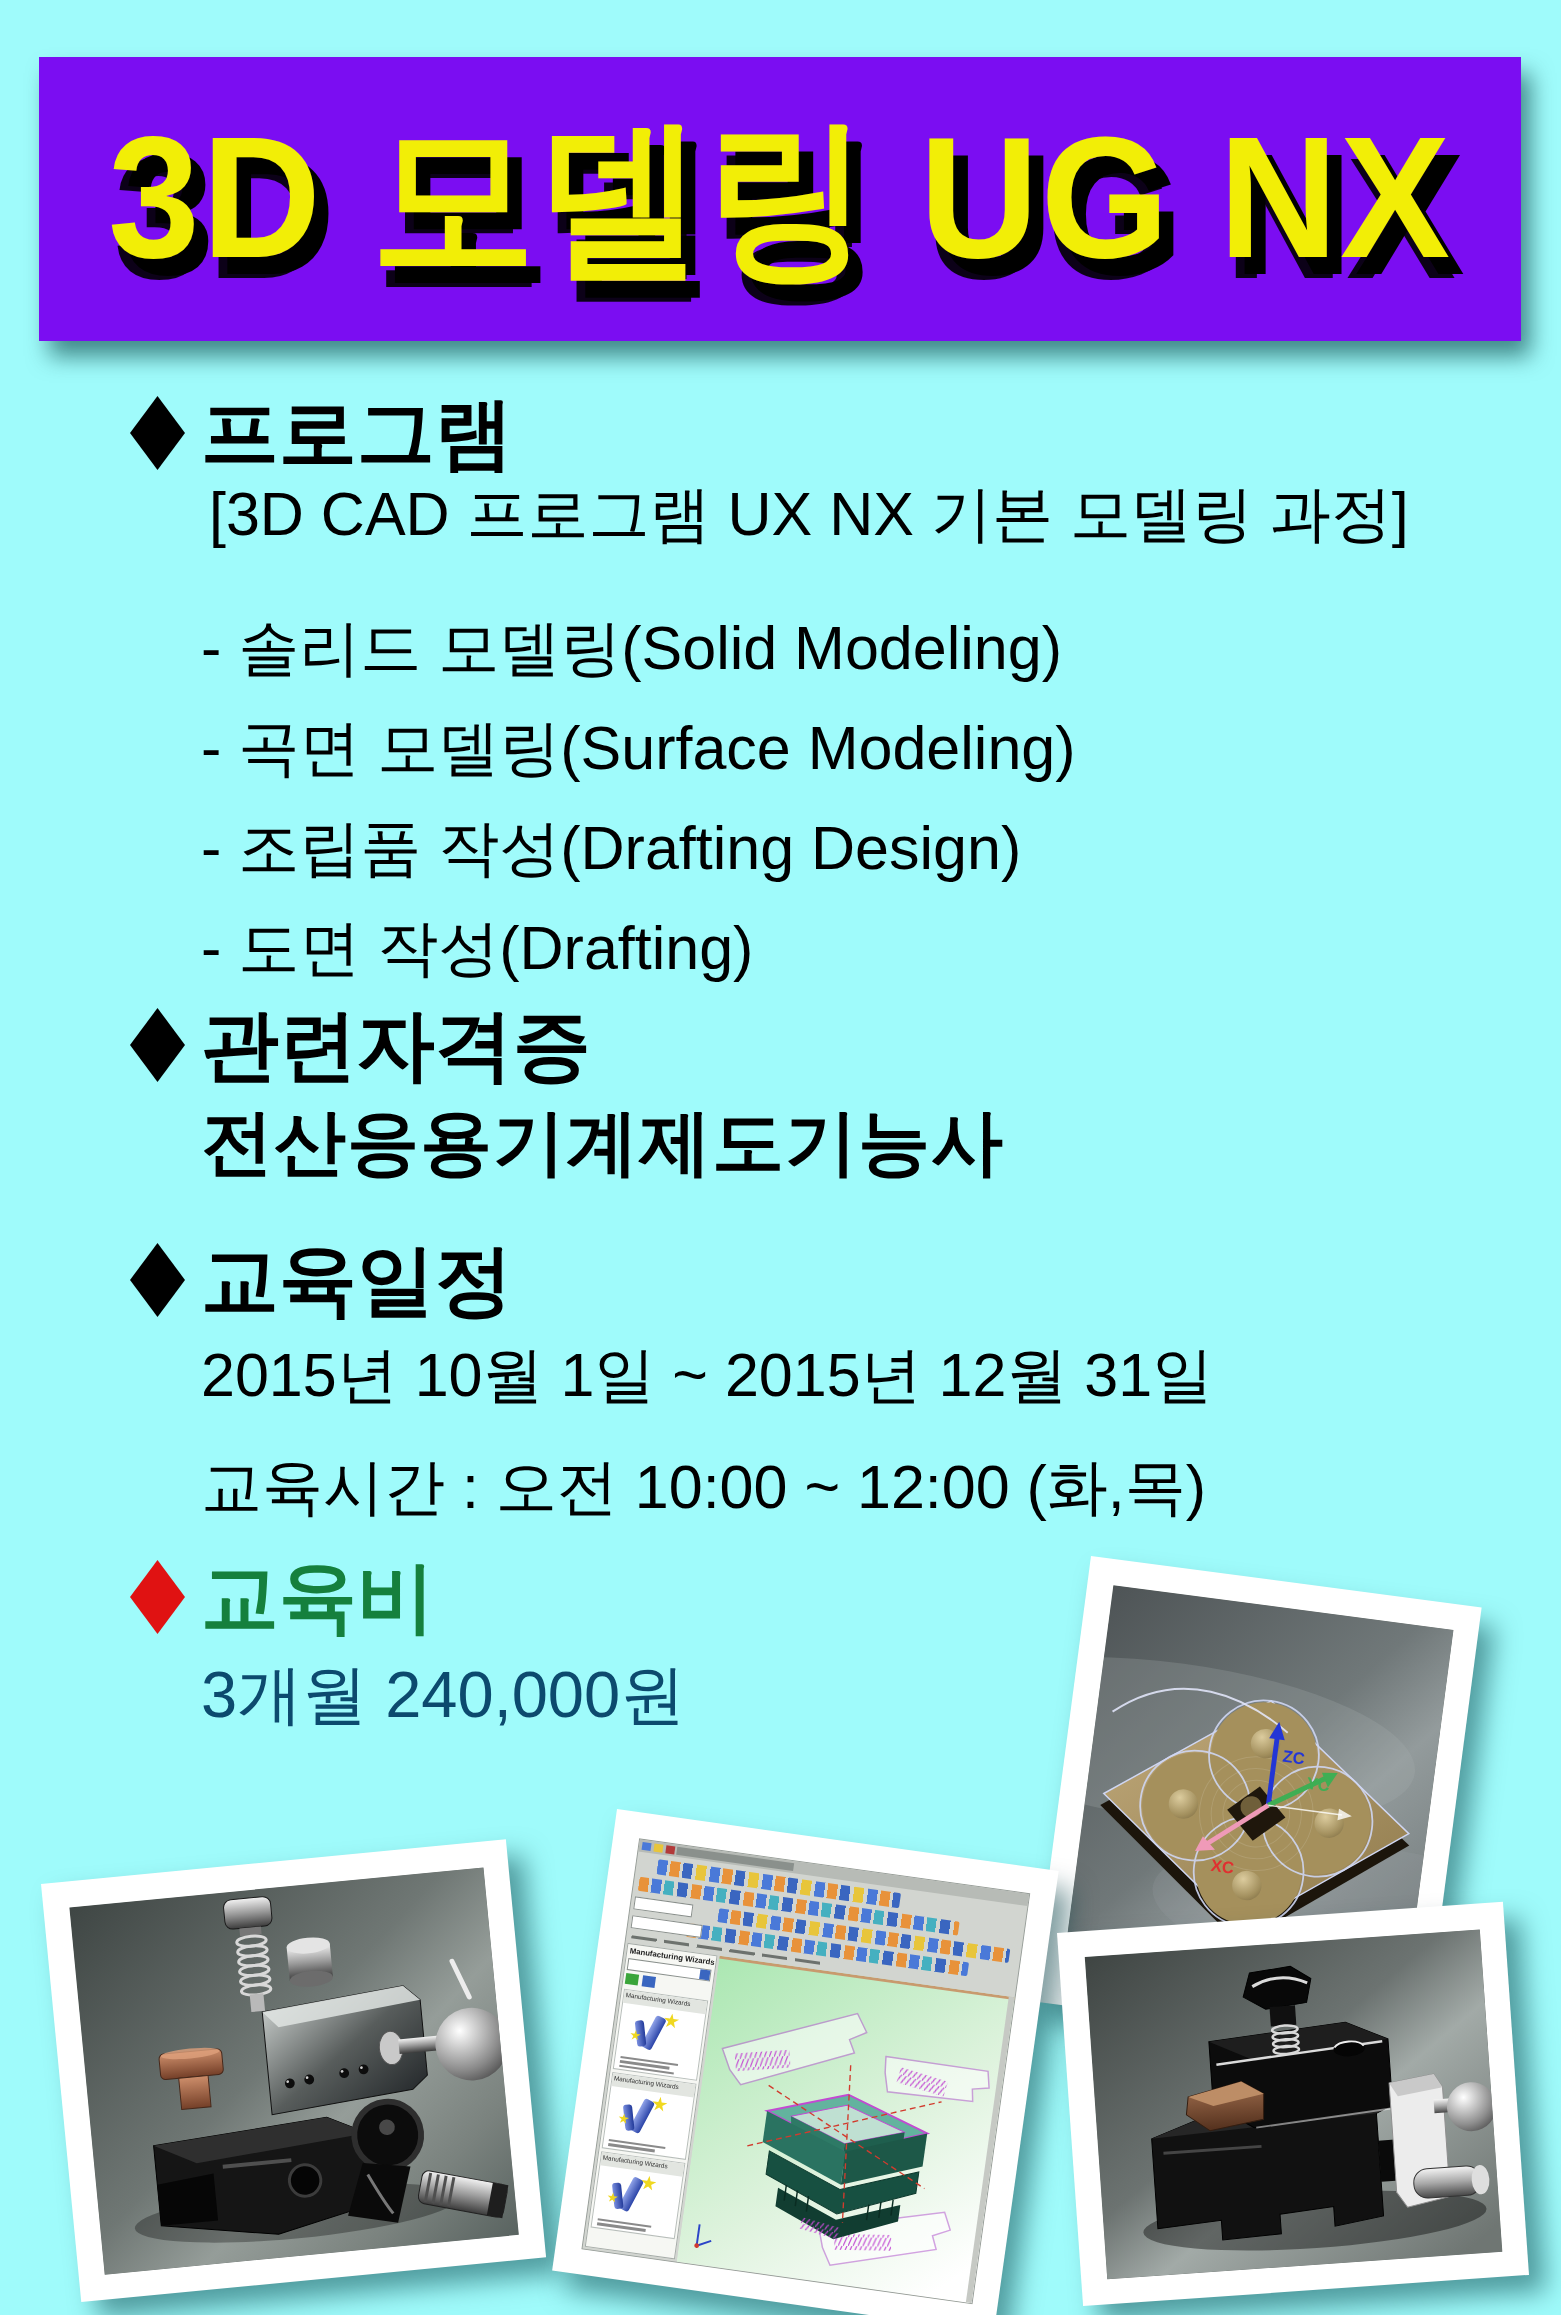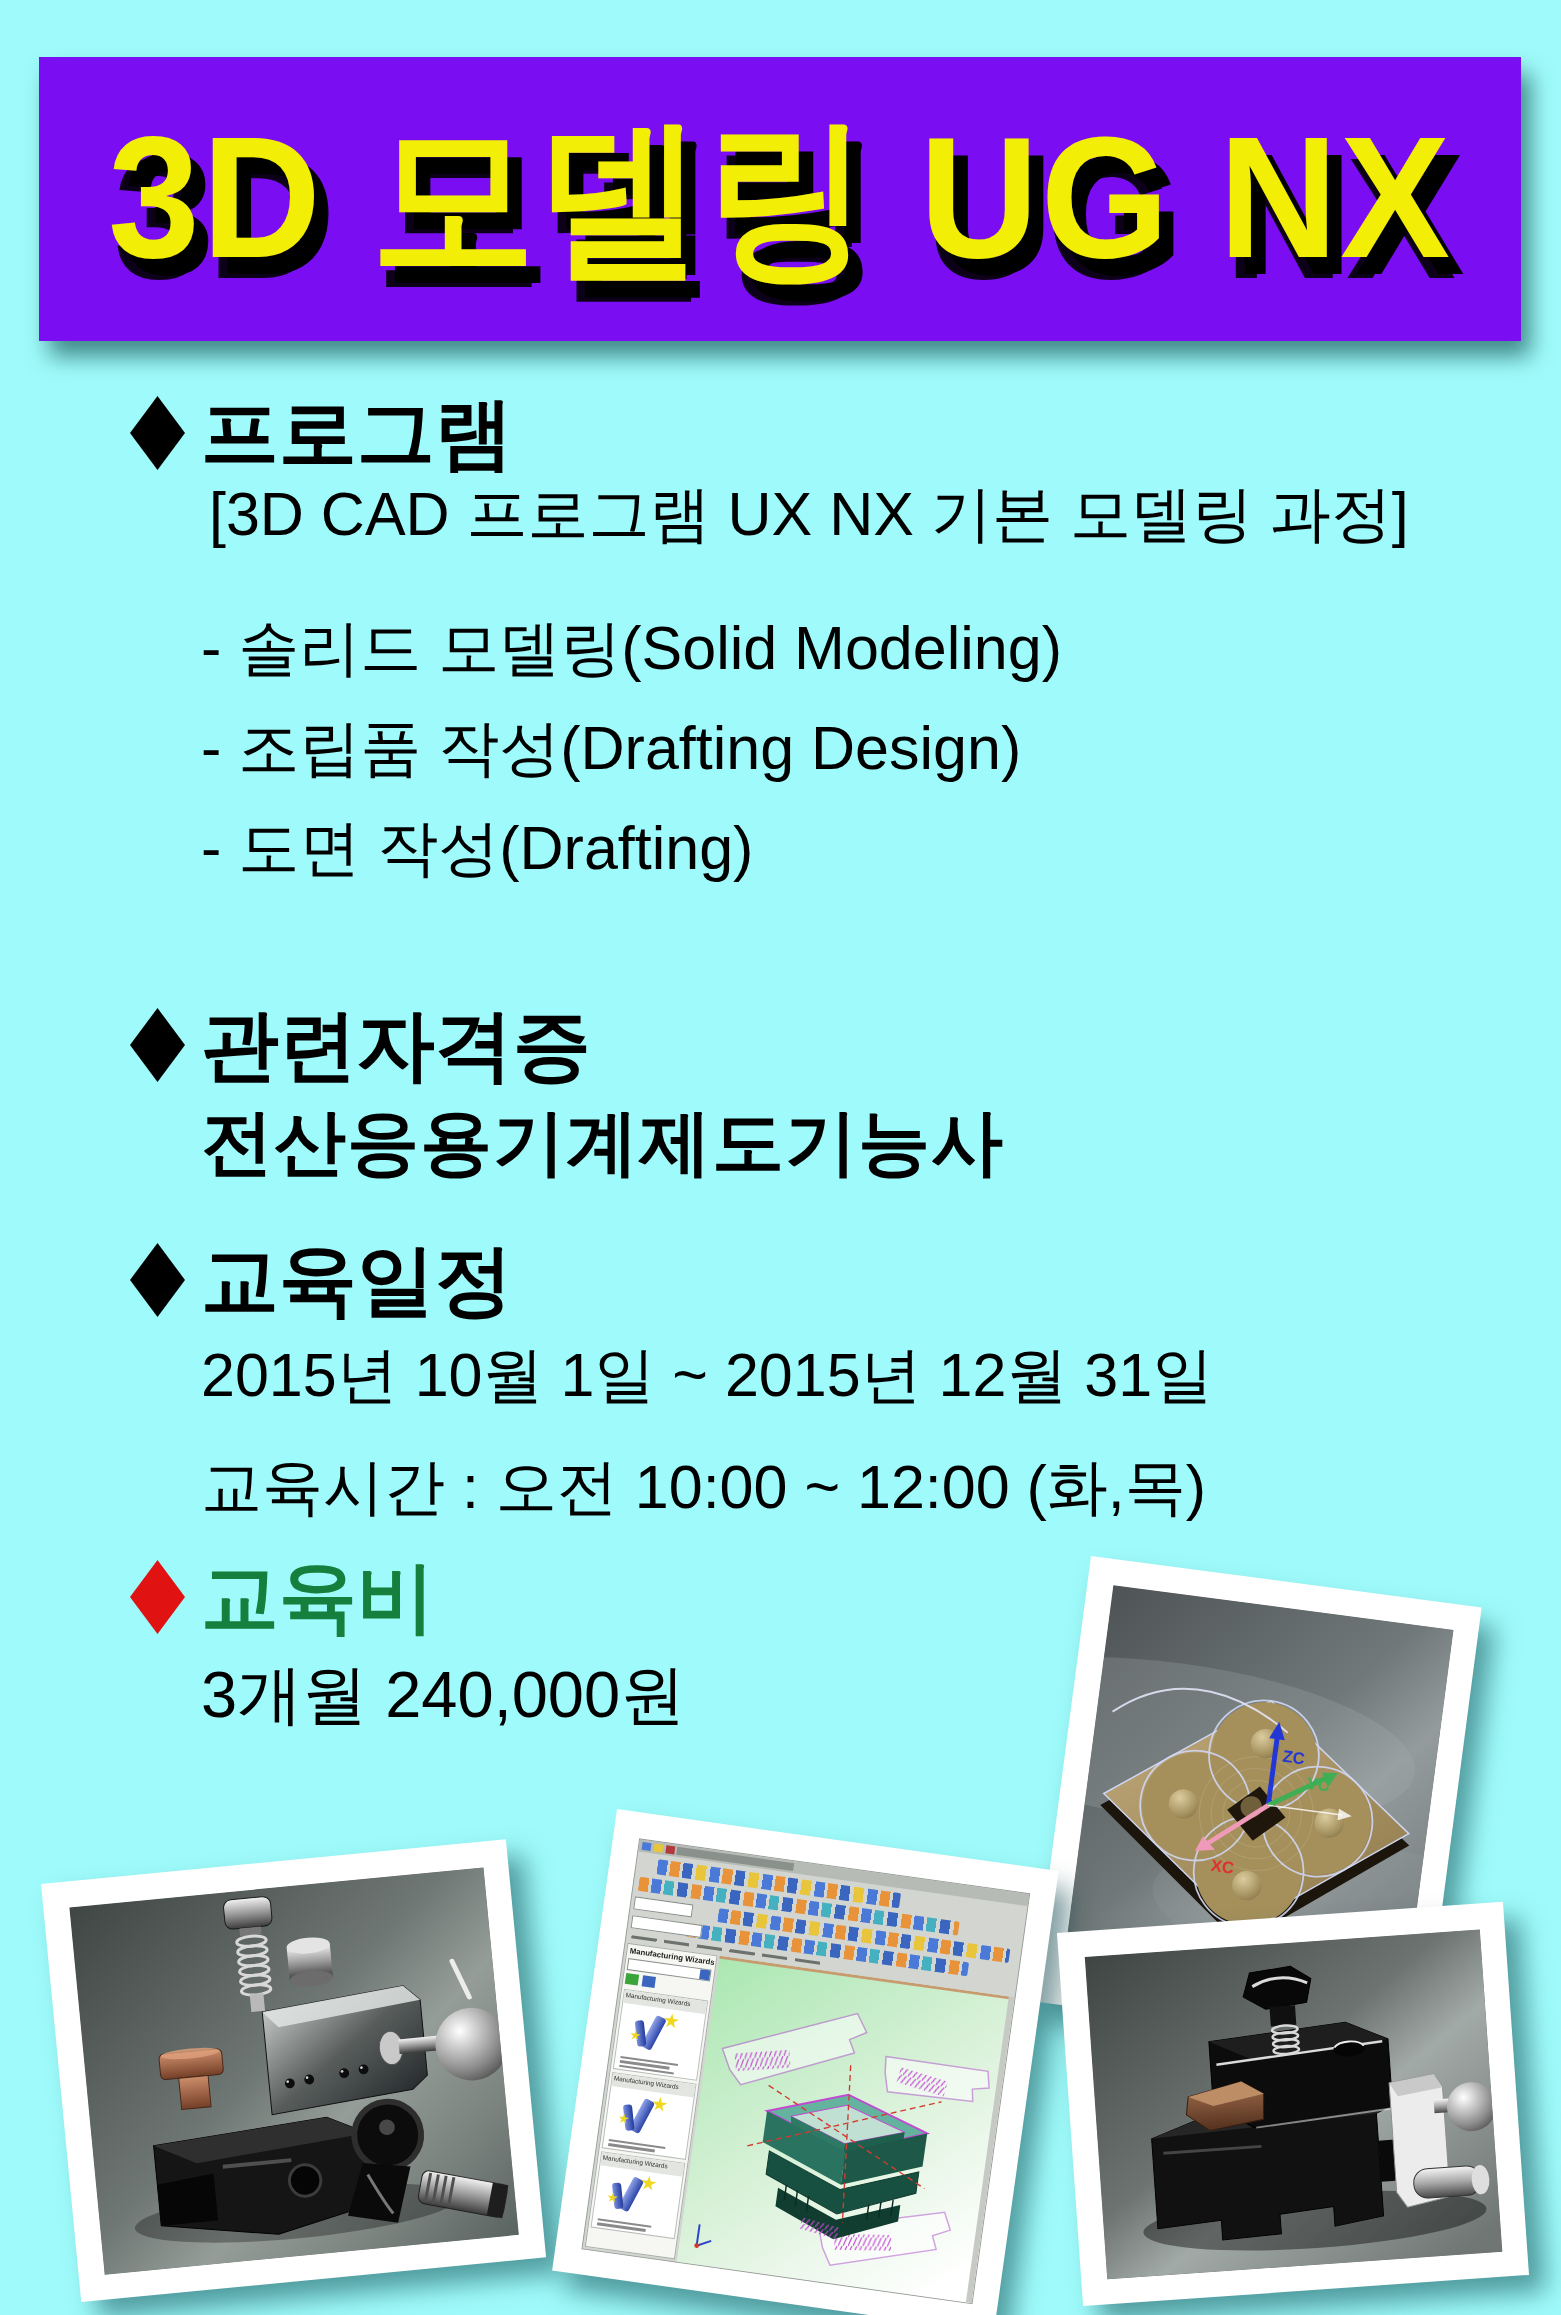--- a/index.html
+++ b/index.html
@@ -79,6 +79,7 @@
 <div class="body-line" style="top:484px;margin-left:8px;">[3D CAD 프로그램 UX NX 기본 모델링 과정]</div>
 <div class="list">
   <div>- 솔리드 모델링(Solid Modeling)</div>
+  <div>- 곡면 모델링(Surface Modeling)</div>
   <div>- 조립품 작성(Drafting Design)</div>
   <div>- 도면 작성(Drafting)</div>
 </div>

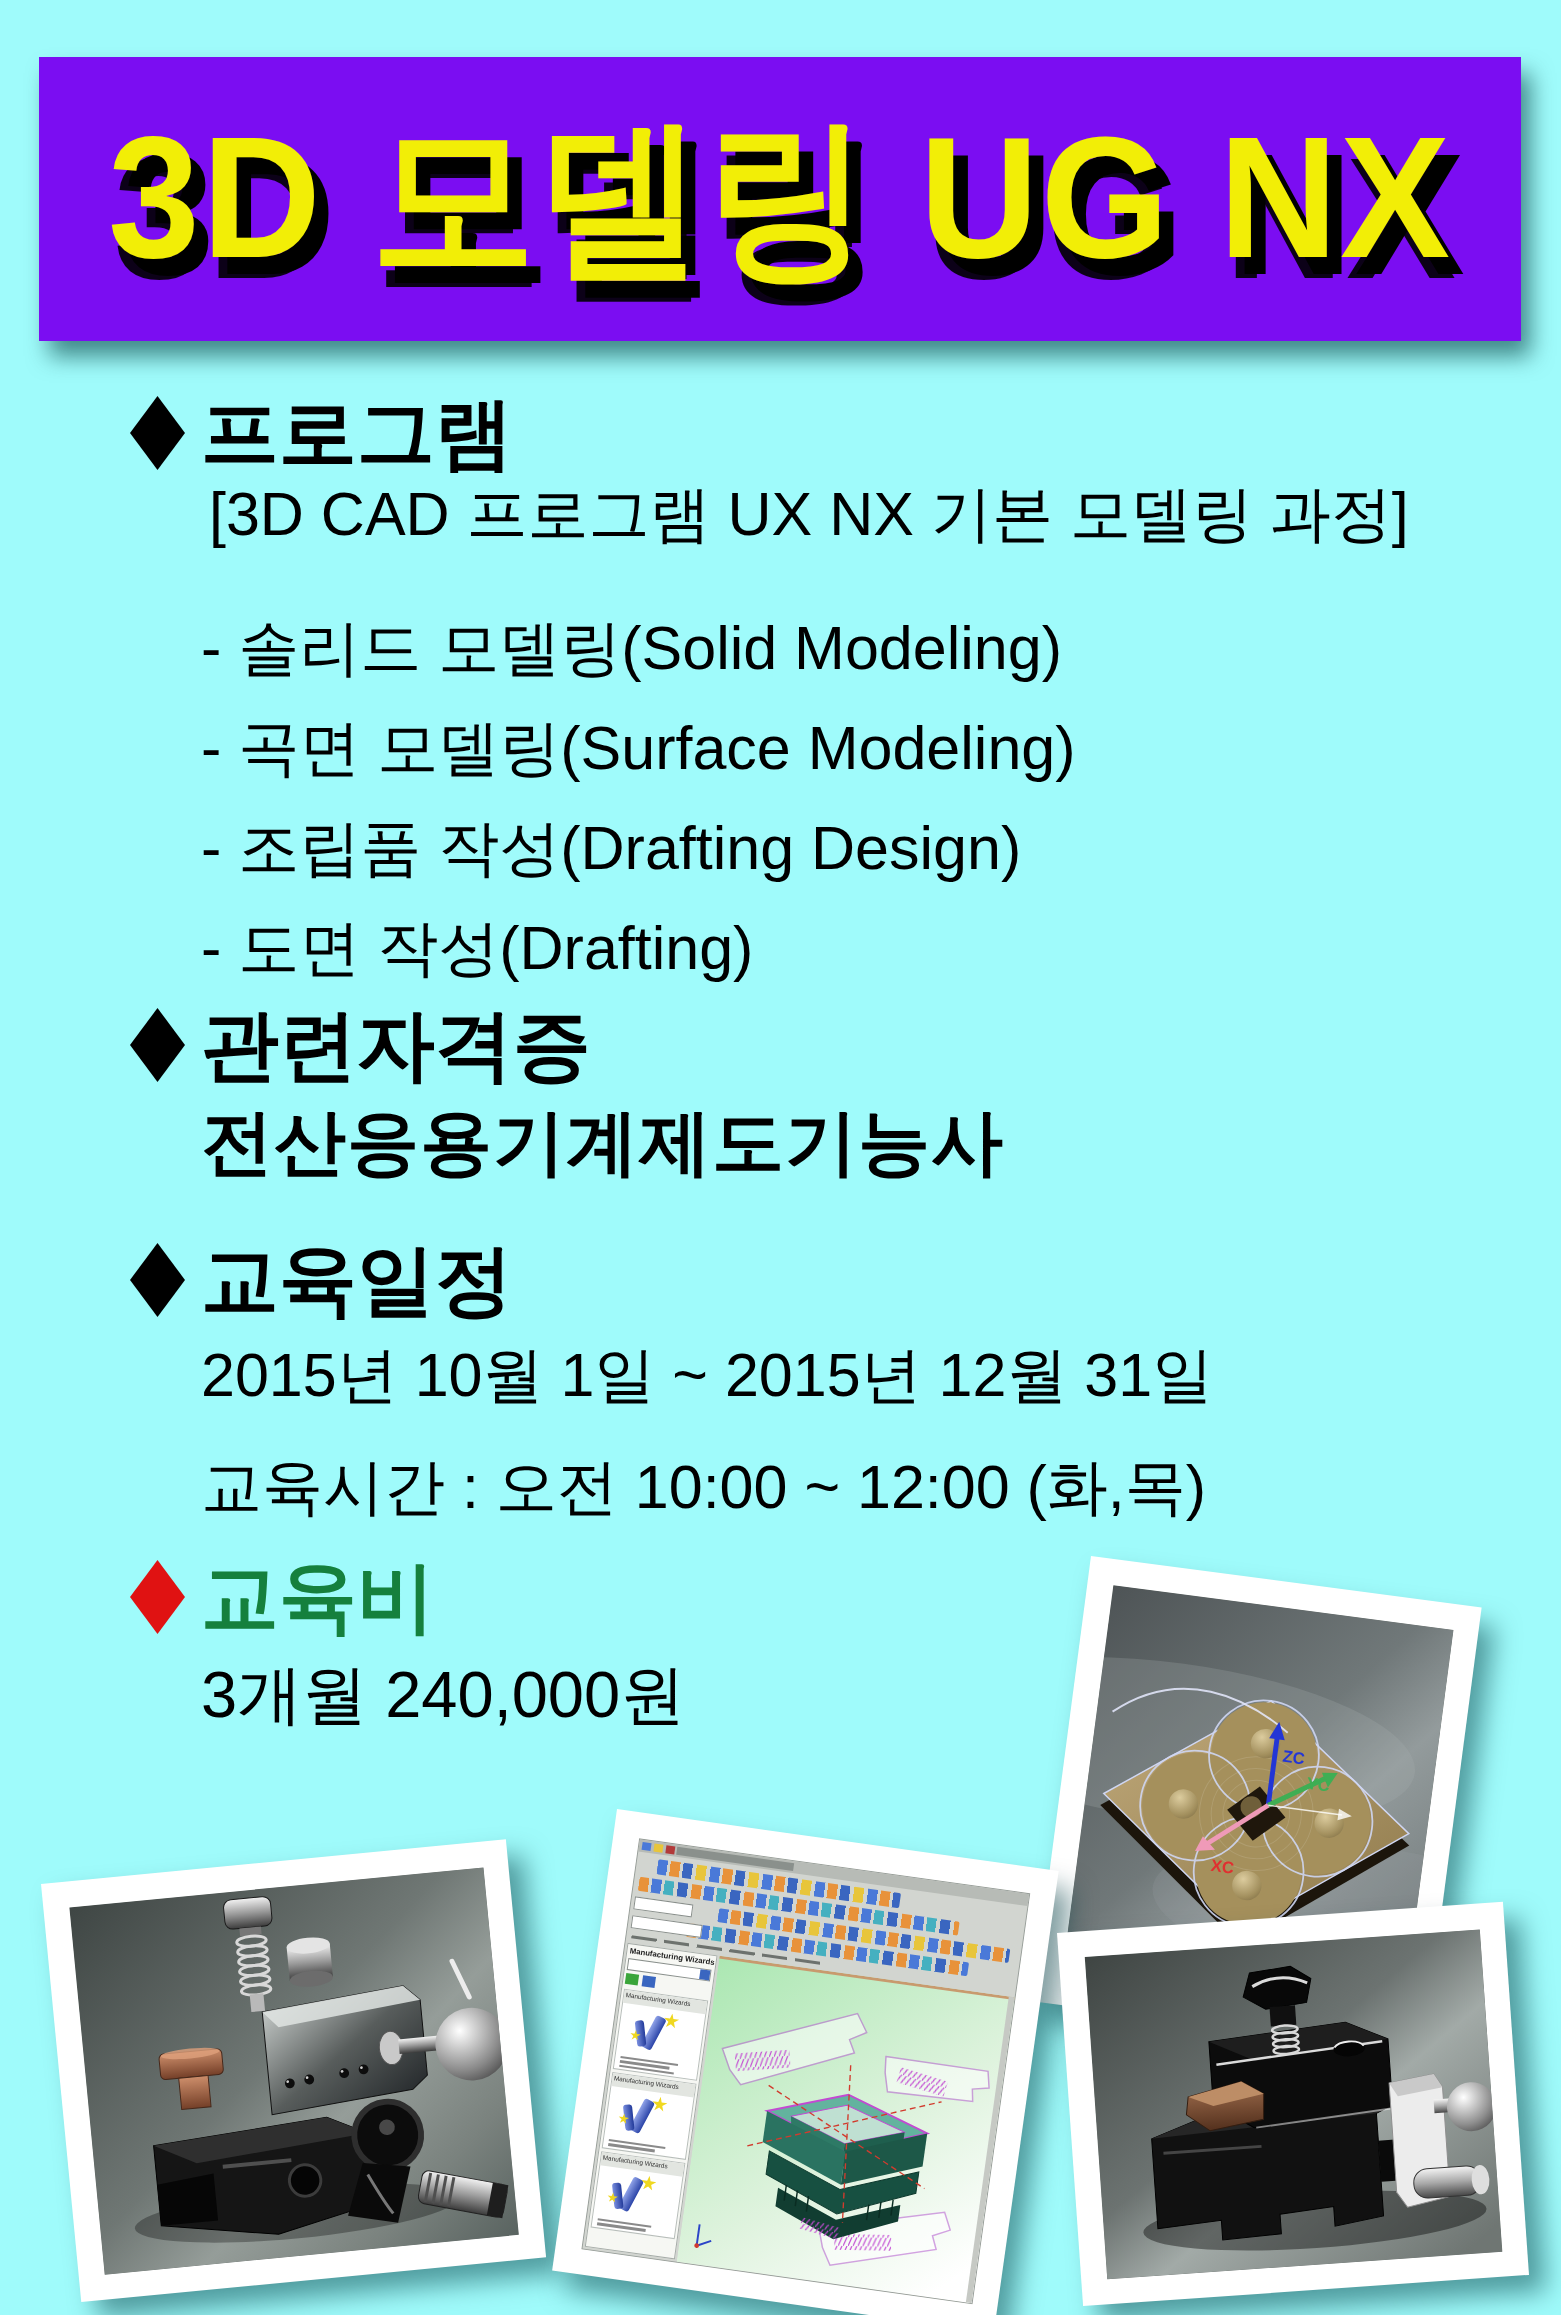--- a/index.html
+++ b/index.html
@@ -30,7 +30,7 @@
   .h-txt{font-size:78px;font-weight:bold;line-height:1;}
   .h-txt.red{color:#15803d;}
   .body-line{position:absolute;left:201px;font-size:61px;line-height:1;white-space:nowrap;}
-  .body-line.red{color:#000000;}
+  .body-line.red{color:#0c4a6e;}
   .list{position:absolute;left:201px;top:598px;font-size:61px;line-height:100px;white-space:nowrap;}
   .cert{font-size:72px;font-weight:bold;letter-spacing:1px;}
   

